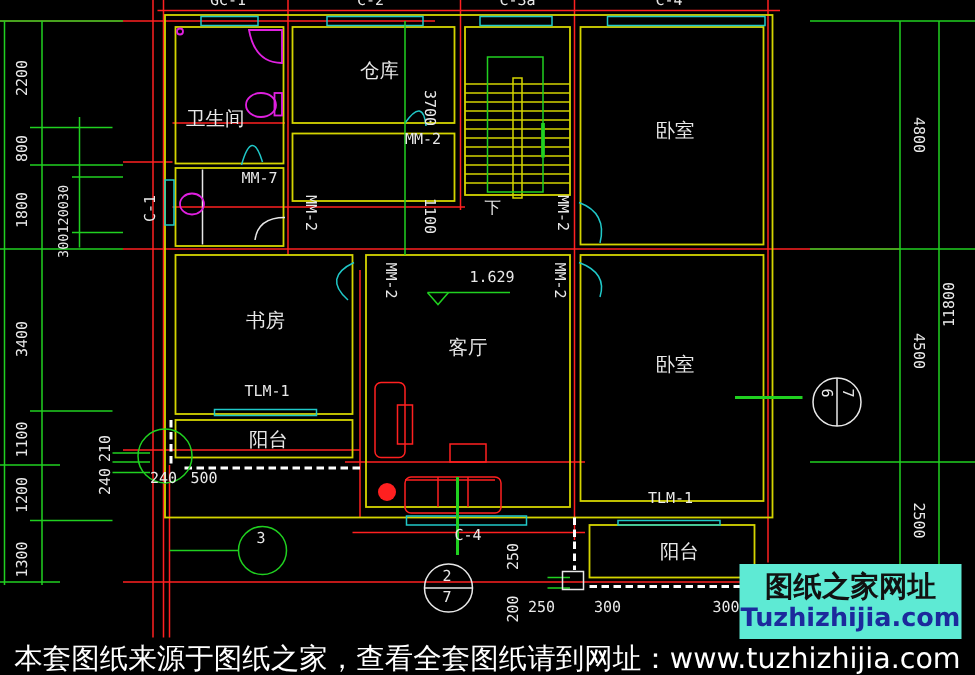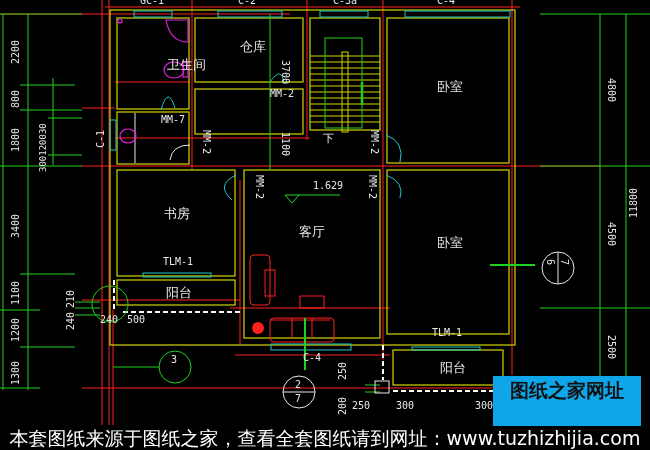--- a/index.html
+++ b/index.html
@@ -175,7 +175,7 @@
 <div class="lbl code vert" style="left:95px;top:148px;">C-1</div>
 <div class="lbl code" style="left:303px;top:352px;">C-4</div>
 
-<div class="lbl room" style="left:124px;top:56px;margin-left:43px;">卫生间</div>
+<div class="lbl room" style="left:124px;top:70px;">卫生间</div>
 <div class="lbl room" style="left:240px;top:38px;text-align:center;">仓库</div>
 <div class="lbl room" style="left:437px;top:78px;">卧室</div>
 <div class="lbl room" style="left:164px;top:205px;">书房</div>

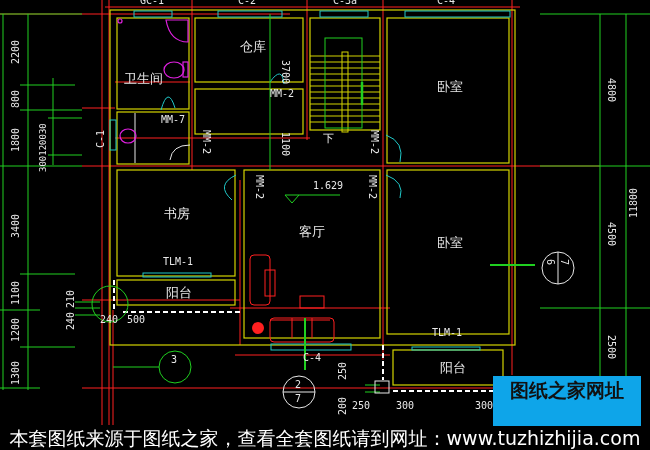--- a/index.html
+++ b/index.html
@@ -11,7 +11,7 @@
   .dim { font-size:10px; font-family:"DejaVu Sans Mono", monospace; }
   .vert { transform:rotate(-90deg); transform-origin:left top; }
   .vertcw { transform:rotate(90deg); transform-origin:left top; }
-  .watermark-box { position:absolute; left:493px; top:376px; width:148px; height:50px; background:#0ea5e9; }
+  .watermark-box { position:absolute; left:493px; top:376px; width:148px; height:50px; background:#5eead4; }
   .wm-cn { position:absolute; left:0; top:2px; width:148px; text-align:center; font-size:19px; font-weight:bold; color:#111; font-family:"DejaVu Sans", sans-serif; }
   .wm-en { position:absolute; left:0; top:26px; width:148px; text-align:center; font-size:17px; font-weight:bold; color:#1c2a9c; font-family:"DejaVu Sans", sans-serif; }
   .footer { position:absolute; left:0; top:426px; width:650px; text-align:center; color:#fff; font-size:19px; font-family:"DejaVu Sans", sans-serif; }

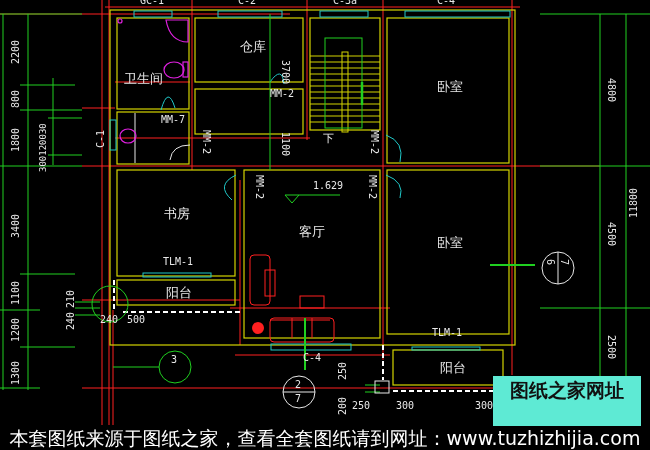--- a/index.html
+++ b/index.html
@@ -232,6 +232,7 @@
 
 <div class="watermark-box">
   <div class="wm-cn">图纸之家网址</div>
+  <div class="wm-en">Tuzhizhijia.com</div>
 </div>
 
 <div class="footer">本套图纸来源于图纸之家，查看全套图纸请到网址：www.tuzhizhijia.com</div>

